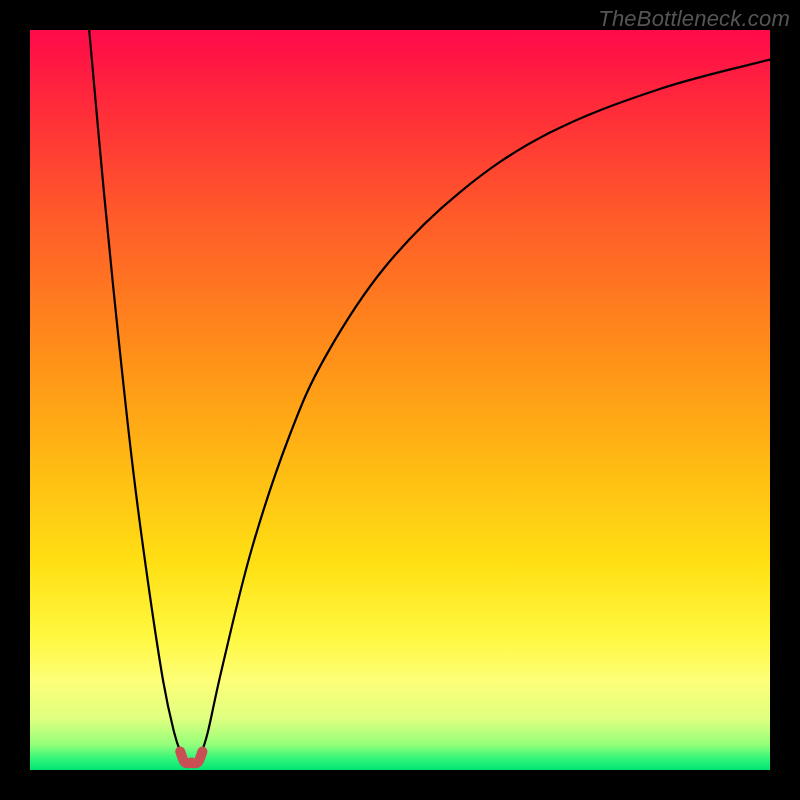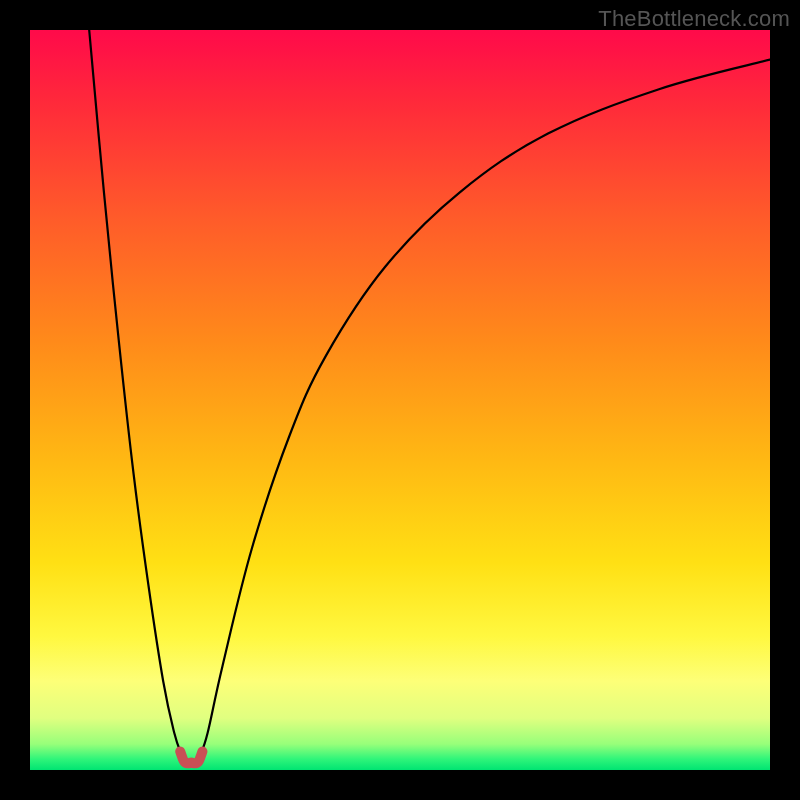--- a/index.html
+++ b/index.html
@@ -34,6 +34,7 @@
     font-weight: 500;
     letter-spacing: 0.2px;
     z-index: 5;
+    font-style: italic;
   }
   svg { display: block; }
 </style>

